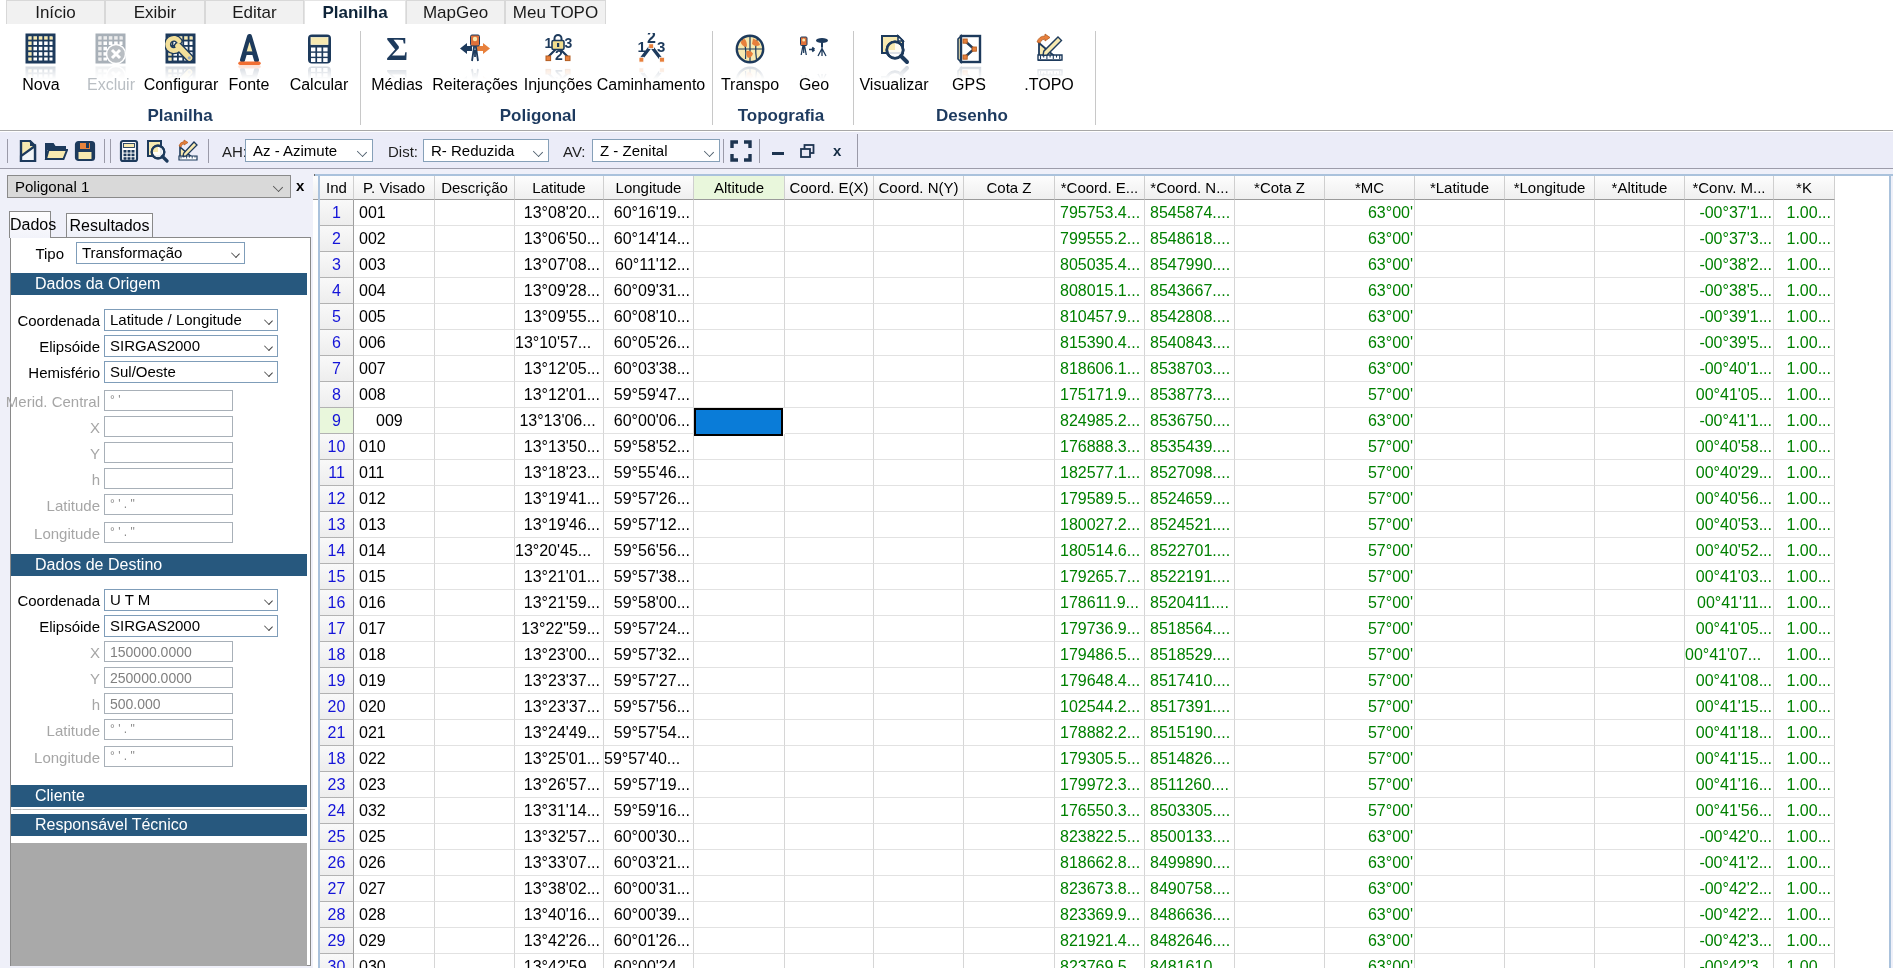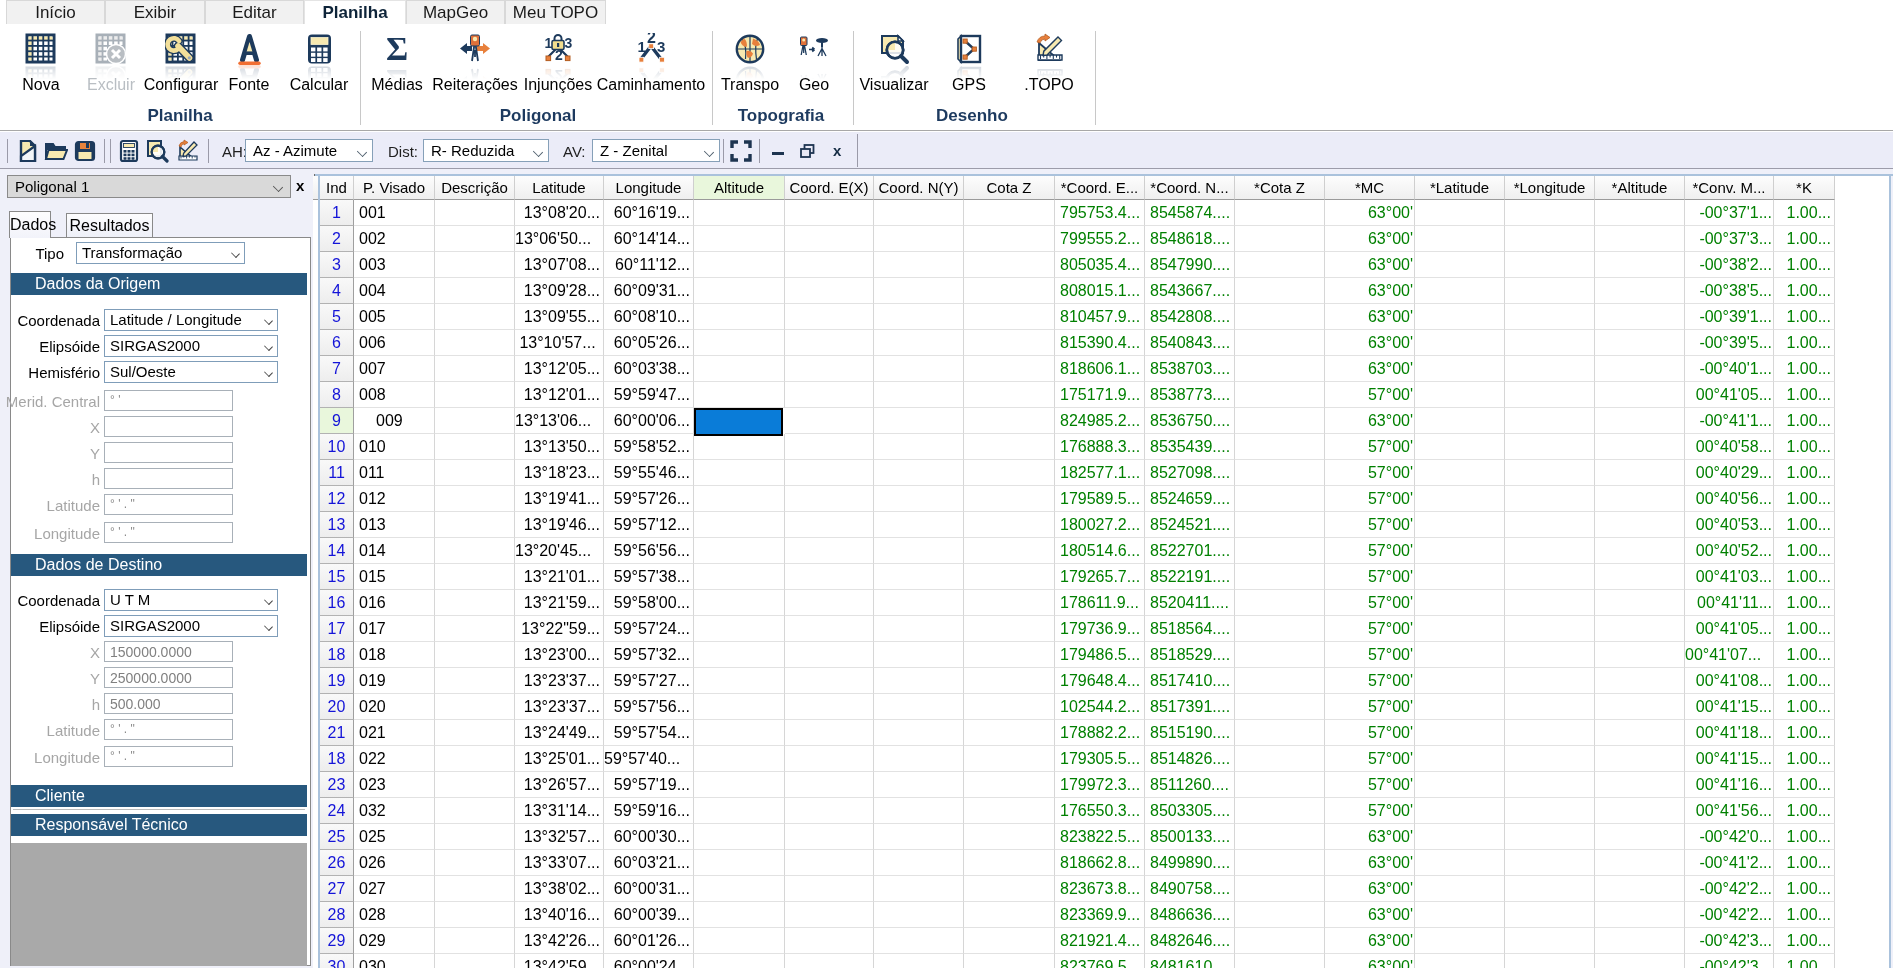--- a/index.html
+++ b/index.html
@@ -367,7 +367,7 @@
 <div class="cell ind" style="left:7px;top:50px;width:34px">2</div>
 <div class="cell " style="left:41px;top:50px;width:81px;padding-left:5px">002</div>
 <div class="cell " style="left:122px;top:50px;width:80px;"></div>
-<div class="cell " style="left:202px;top:50px;width:89px;padding-right:3px">13°06'50...</div>
+<div class="cell " style="left:202px;top:50px;width:89px;text-align:right;padding-right:3px">13°06'50...</div>
 <div class="cell " style="left:291px;top:50px;width:90px;text-align:right;padding-right:3px">60°14'14...</div>
 <div class="cell " style="left:381px;top:50px;width:91px;"></div>
 <div class="cell " style="left:472px;top:50px;width:89px;"></div>

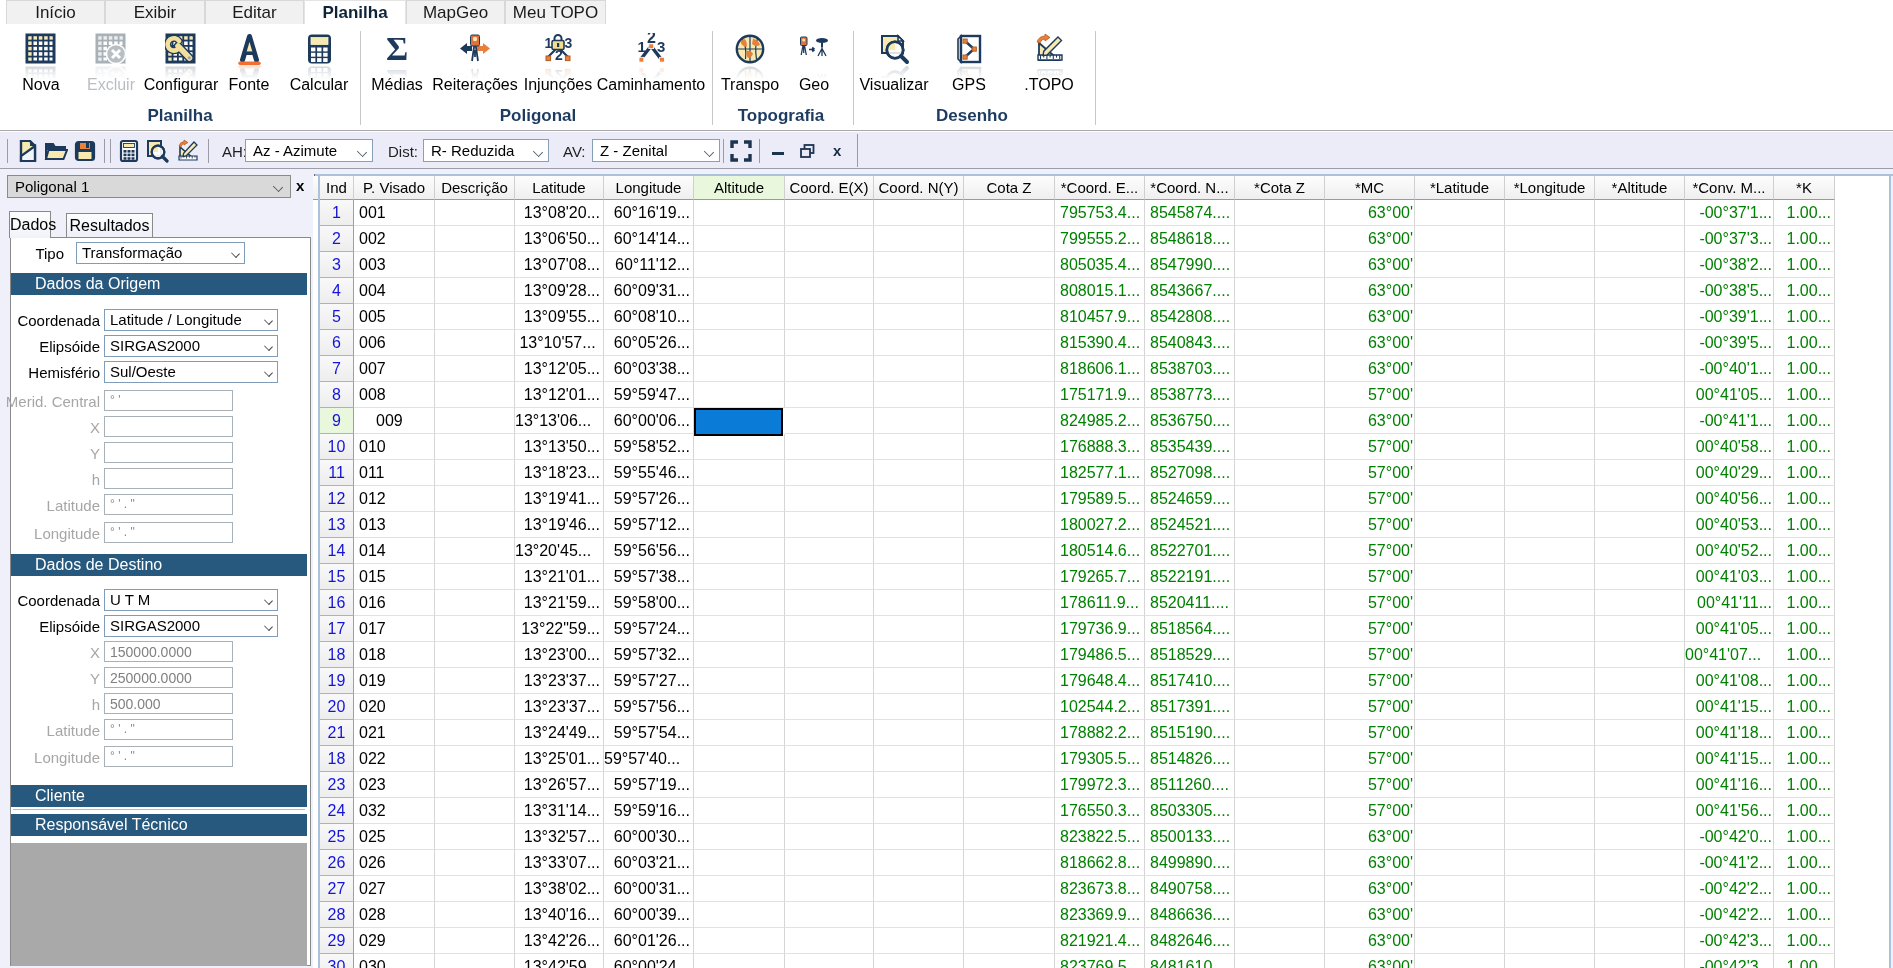--- a/index.html
+++ b/index.html
@@ -439,7 +439,7 @@
 <div class="cell ind" style="left:7px;top:154px;width:34px">6</div>
 <div class="cell " style="left:41px;top:154px;width:81px;padding-left:5px">006</div>
 <div class="cell " style="left:122px;top:154px;width:80px;"></div>
-<div class="cell " style="left:202px;top:154px;width:89px;text-align:center;padding-right:3px">13°10'57...</div>
+<div class="cell " style="left:202px;top:154px;width:89px;text-align:left;padding-right:3px">13°10'57...</div>
 <div class="cell " style="left:291px;top:154px;width:90px;text-align:right;padding-right:3px">60°05'26...</div>
 <div class="cell " style="left:381px;top:154px;width:91px;"></div>
 <div class="cell " style="left:472px;top:154px;width:89px;"></div>

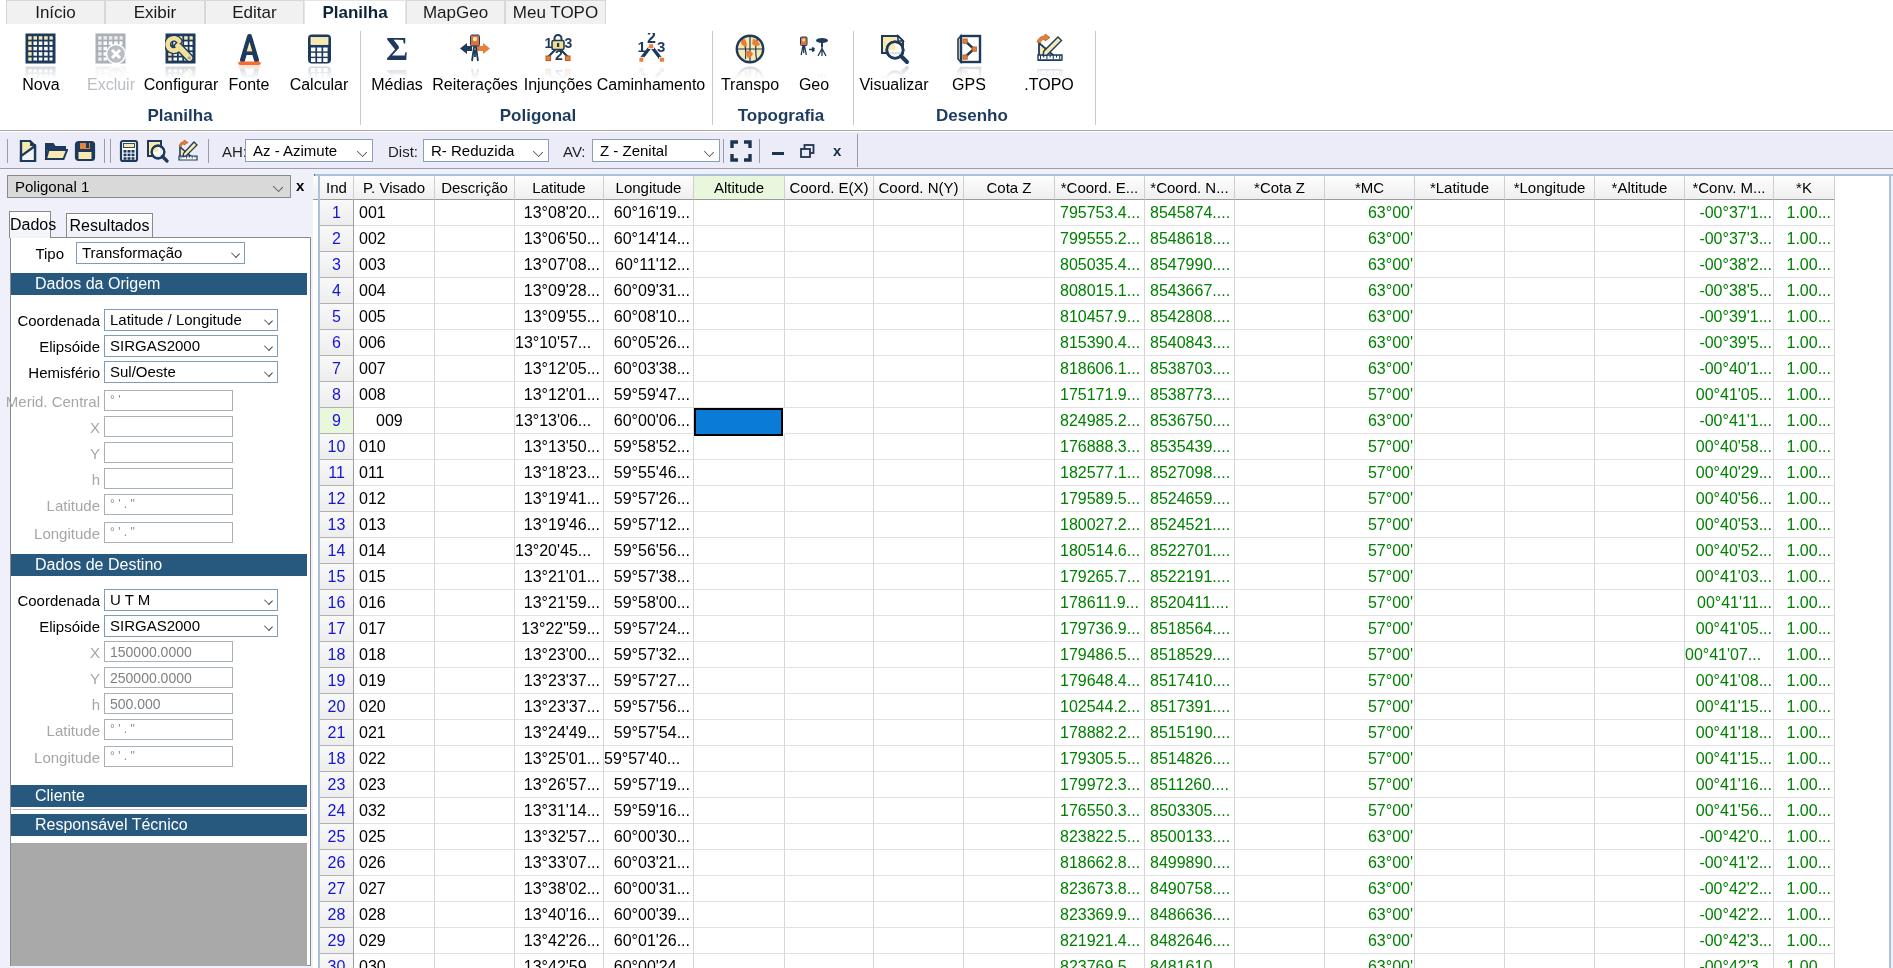--- a/index.html
+++ b/index.html
@@ -493,7 +493,7 @@
 <div class="cell ind" style="left:7px;top:232px;width:34px;background:#e9f7dc">9</div>
 <div class="cell " style="left:41px;top:232px;width:81px;padding-left:22px">009</div>
 <div class="cell " style="left:122px;top:232px;width:80px;"></div>
-<div class="cell " style="left:202px;top:232px;width:89px;text-align:left;padding-right:3px">13°13'06...</div>
+<div class="cell " style="left:202px;top:232px;width:89px;text-align:center;padding-right:3px">13°13'06...</div>
 <div class="cell " style="left:291px;top:232px;width:90px;text-align:right;padding-right:3px">60°00'06...</div>
 <div class="abs" style="left:381px;top:232px;width:89px;height:28px;background:#0a7cd8;border:2px solid #000"></div>
 <div class="cell " style="left:472px;top:232px;width:89px;"></div>

